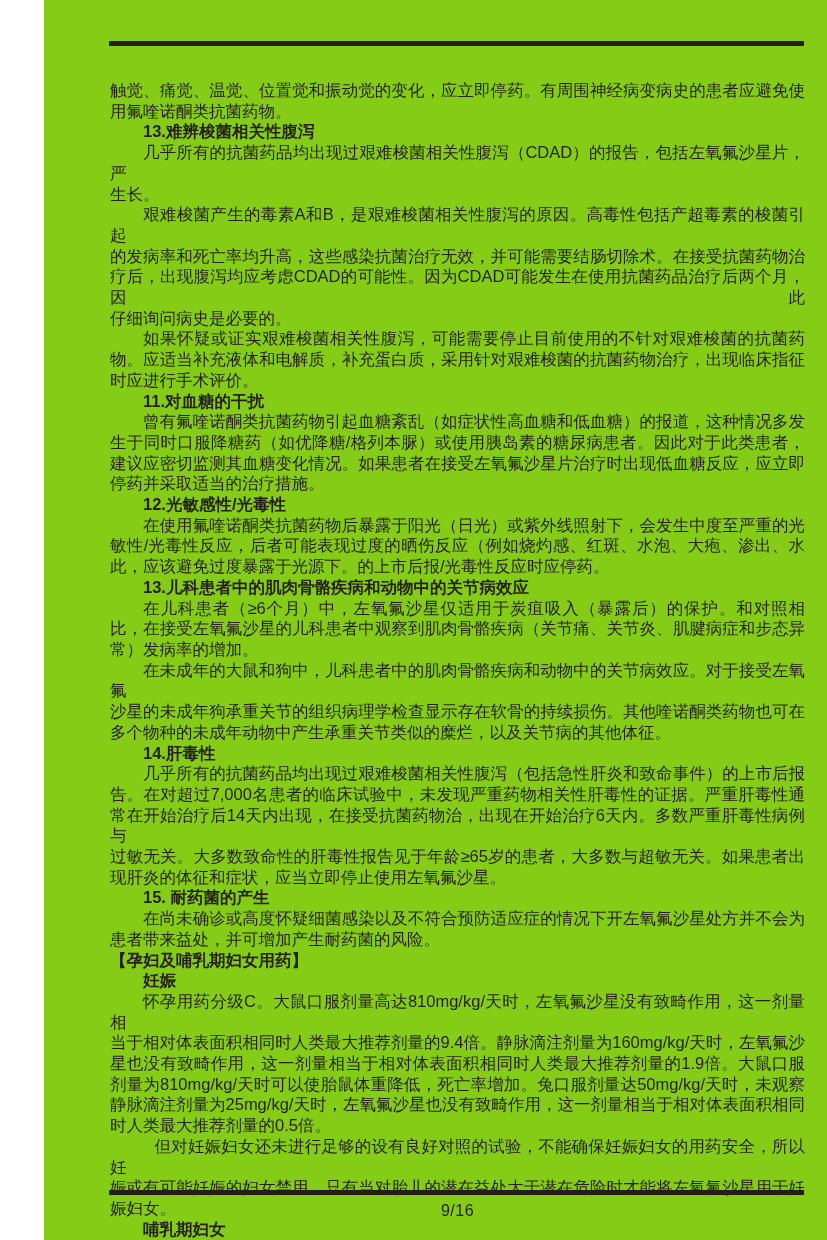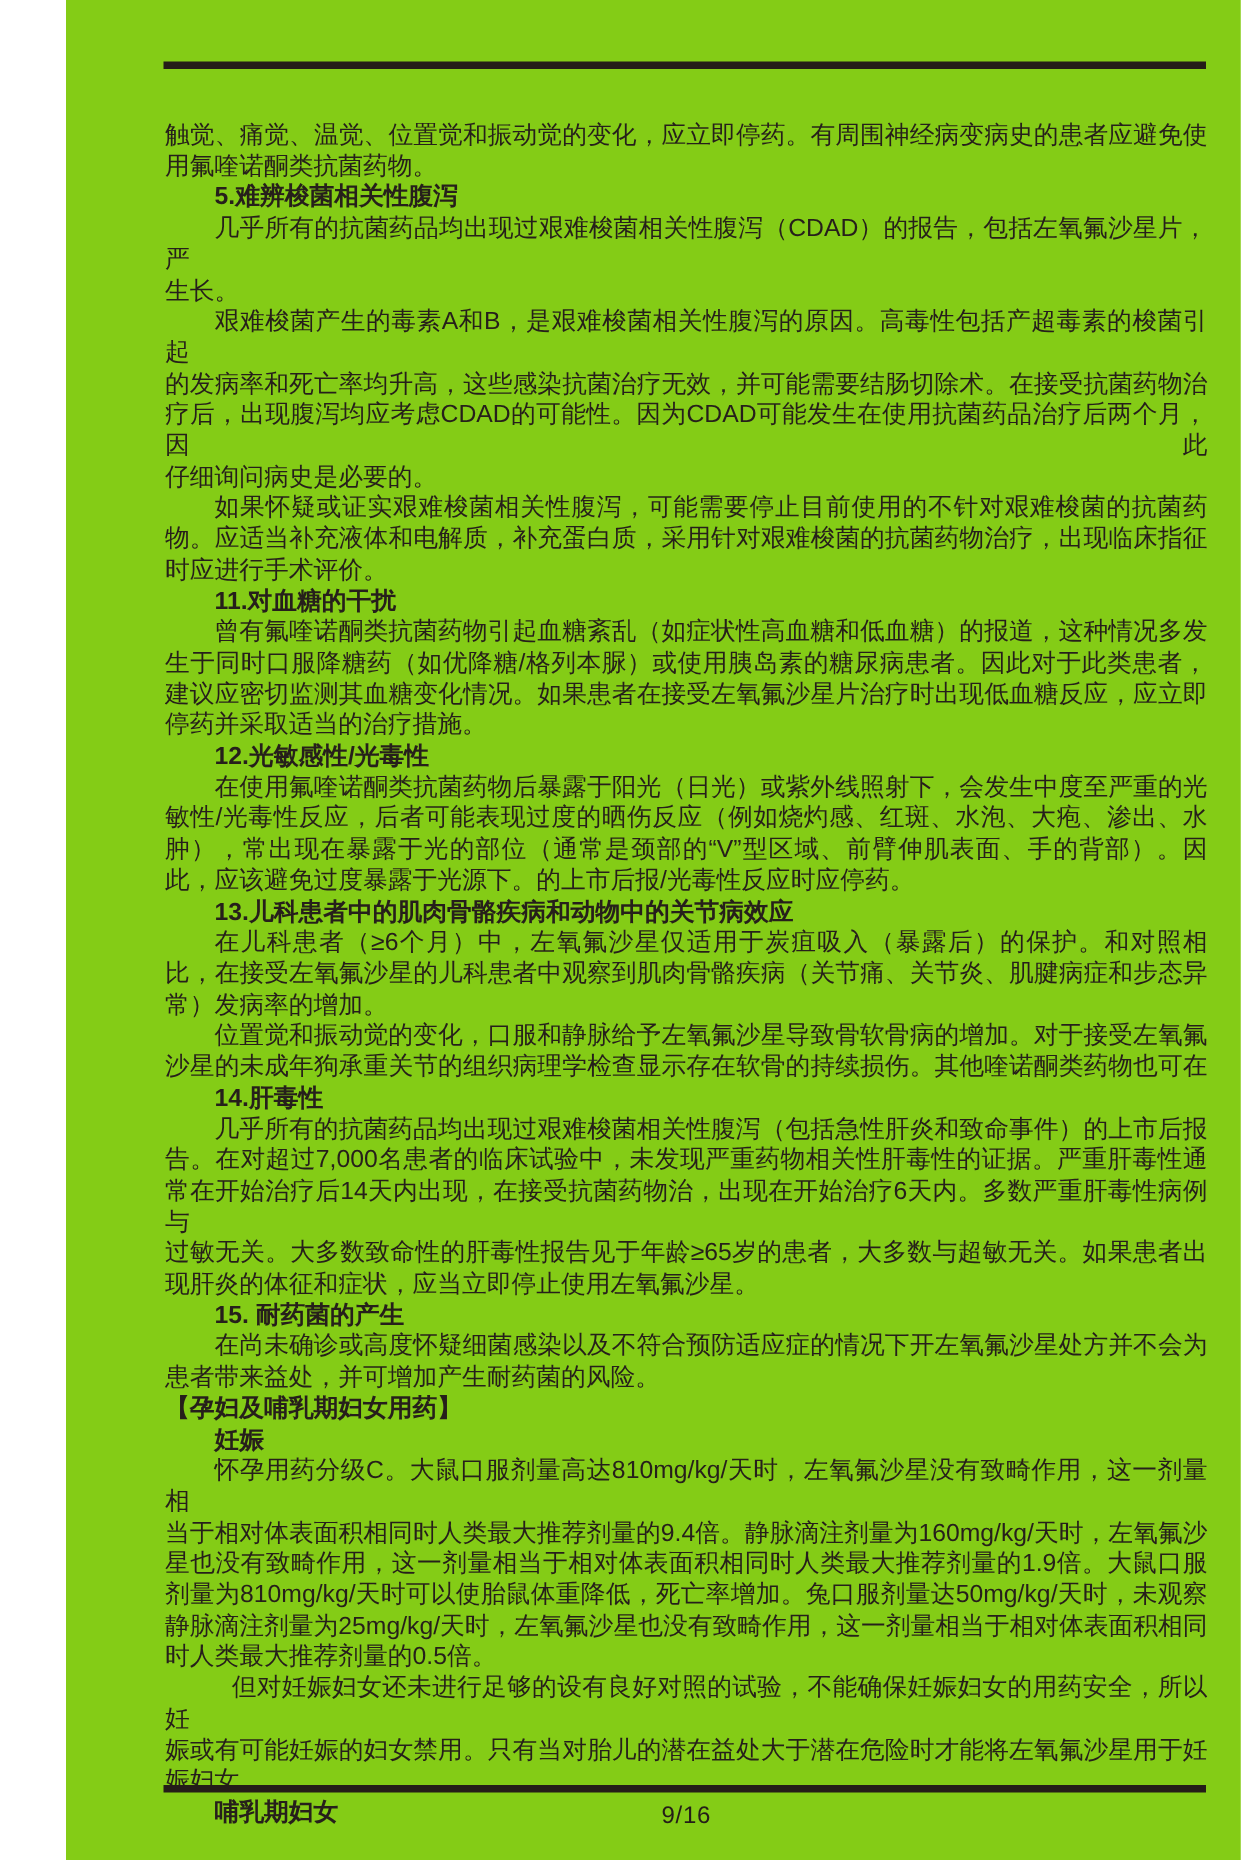--- a/index.html
+++ b/index.html
@@ -51,7 +51,7 @@
         <div class="ln last">用氟喹诺酮类抗菌药物。</div>
       </div>
       <div class="para num-heading">
-        <div class="ln last" style="text-indent: 2em;">5.难辨梭菌相关性腹泻</div>
+        <div class="ln last" style="text-indent: 2em;">13.难辨梭菌相关性腹泻</div>
       </div>
       <div class="para body">
         <div class="ln" style="text-indent: 2em;">几乎所有的抗菌药品均出现过艰难梭菌相关性腹泻（CDAD）的报告，包括左氧氟沙星片，严</div>

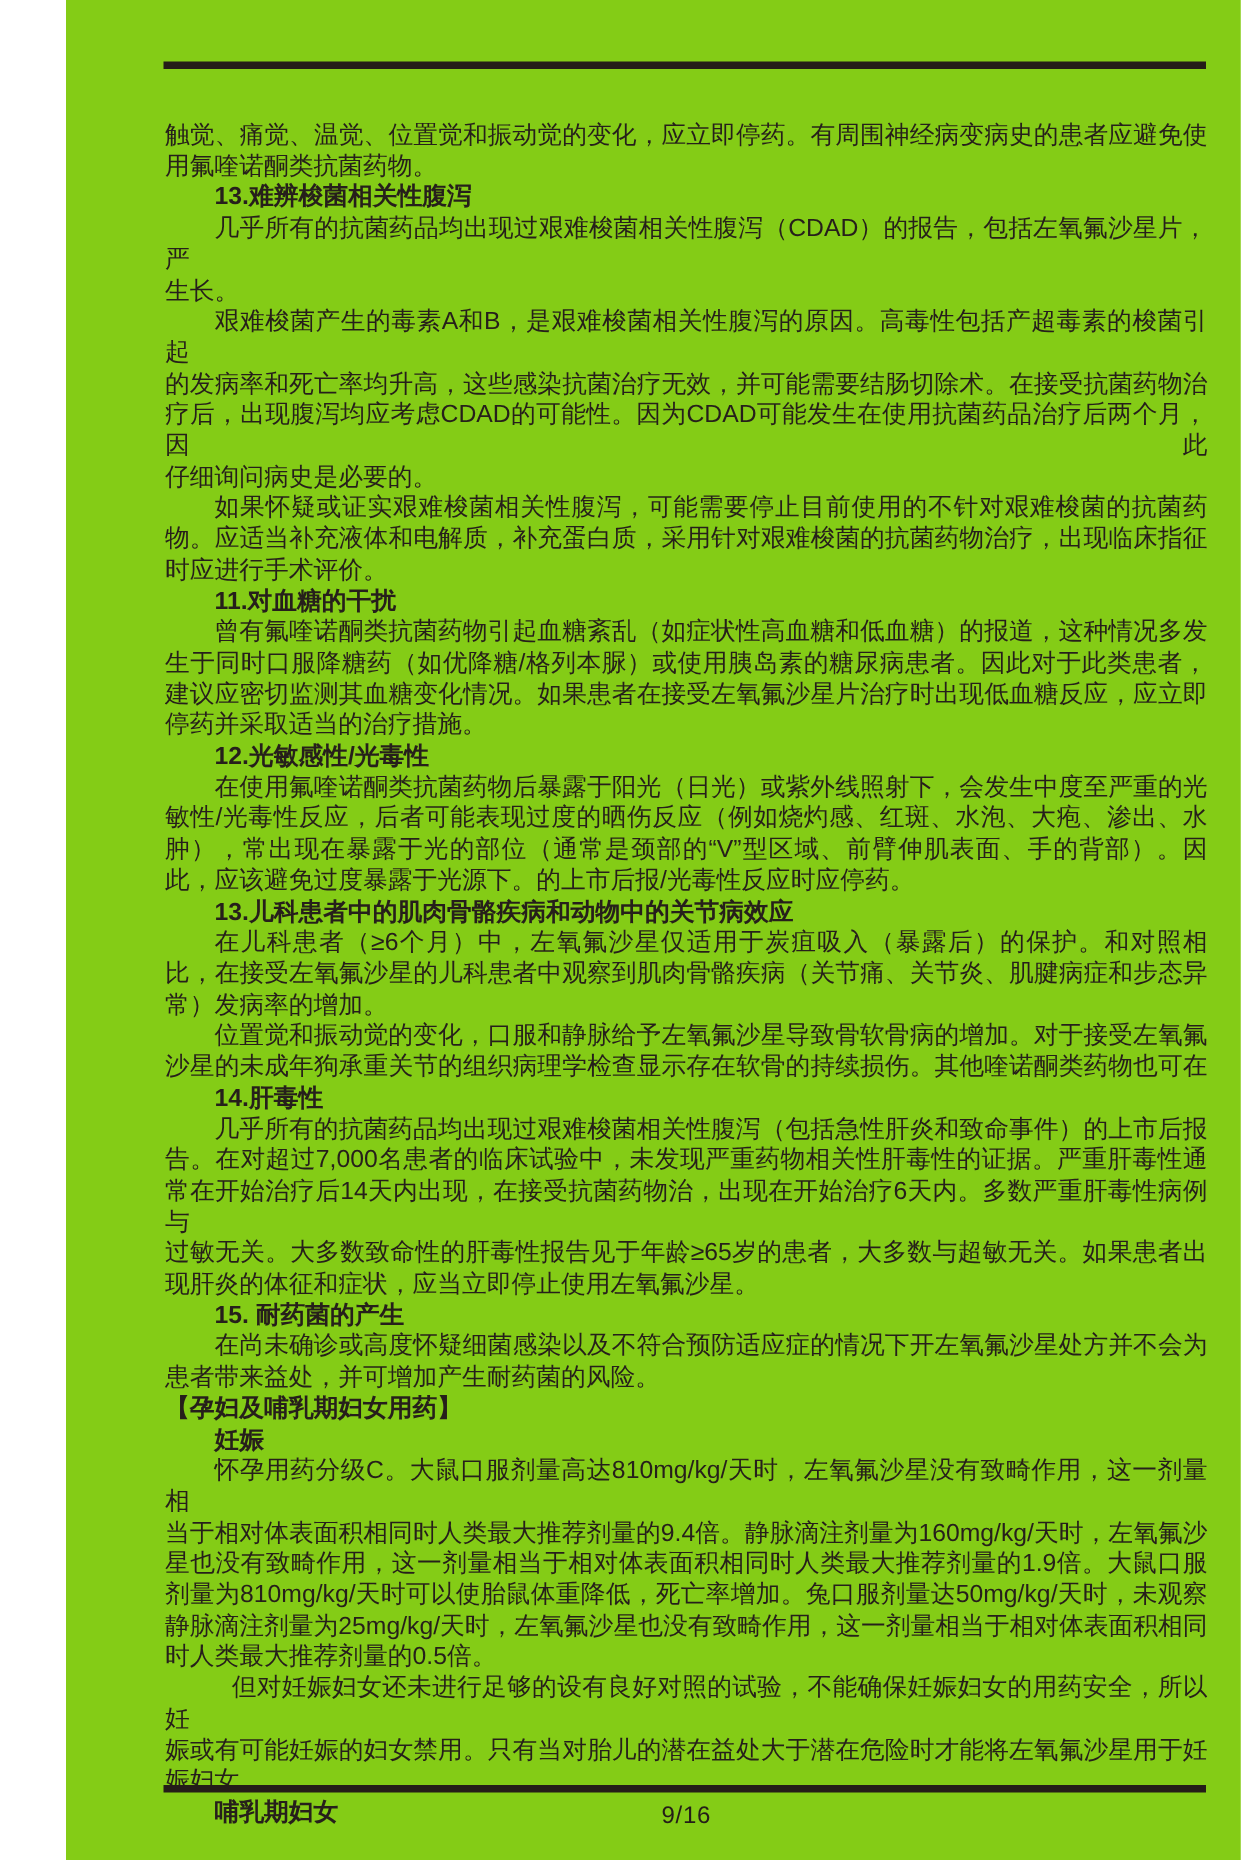--- a/index.html
+++ b/index.html
@@ -83,7 +83,6 @@
       <div class="para body">
         <div class="ln" style="text-indent: 2em;">在使用氟喹诺酮类抗菌药物后暴露于阳光（日光）或紫外线照射下，会发生中度至严重的光</div>
         <div class="ln">敏性/光毒性反应，后者可能表现过度的晒伤反应（例如烧灼感、红斑、水泡、大疱、渗出、水</div>
-        <div class="ln">肿），常出现在暴露于光的部位（通常是颈部的“V”型区域、前臂伸肌表面、手的背部）。因</div>
         <div class="ln last">此，应该避免过度暴露于光源下。的上市后报/光毒性反应时应停药。</div>
       </div>
       <div class="para num-heading">

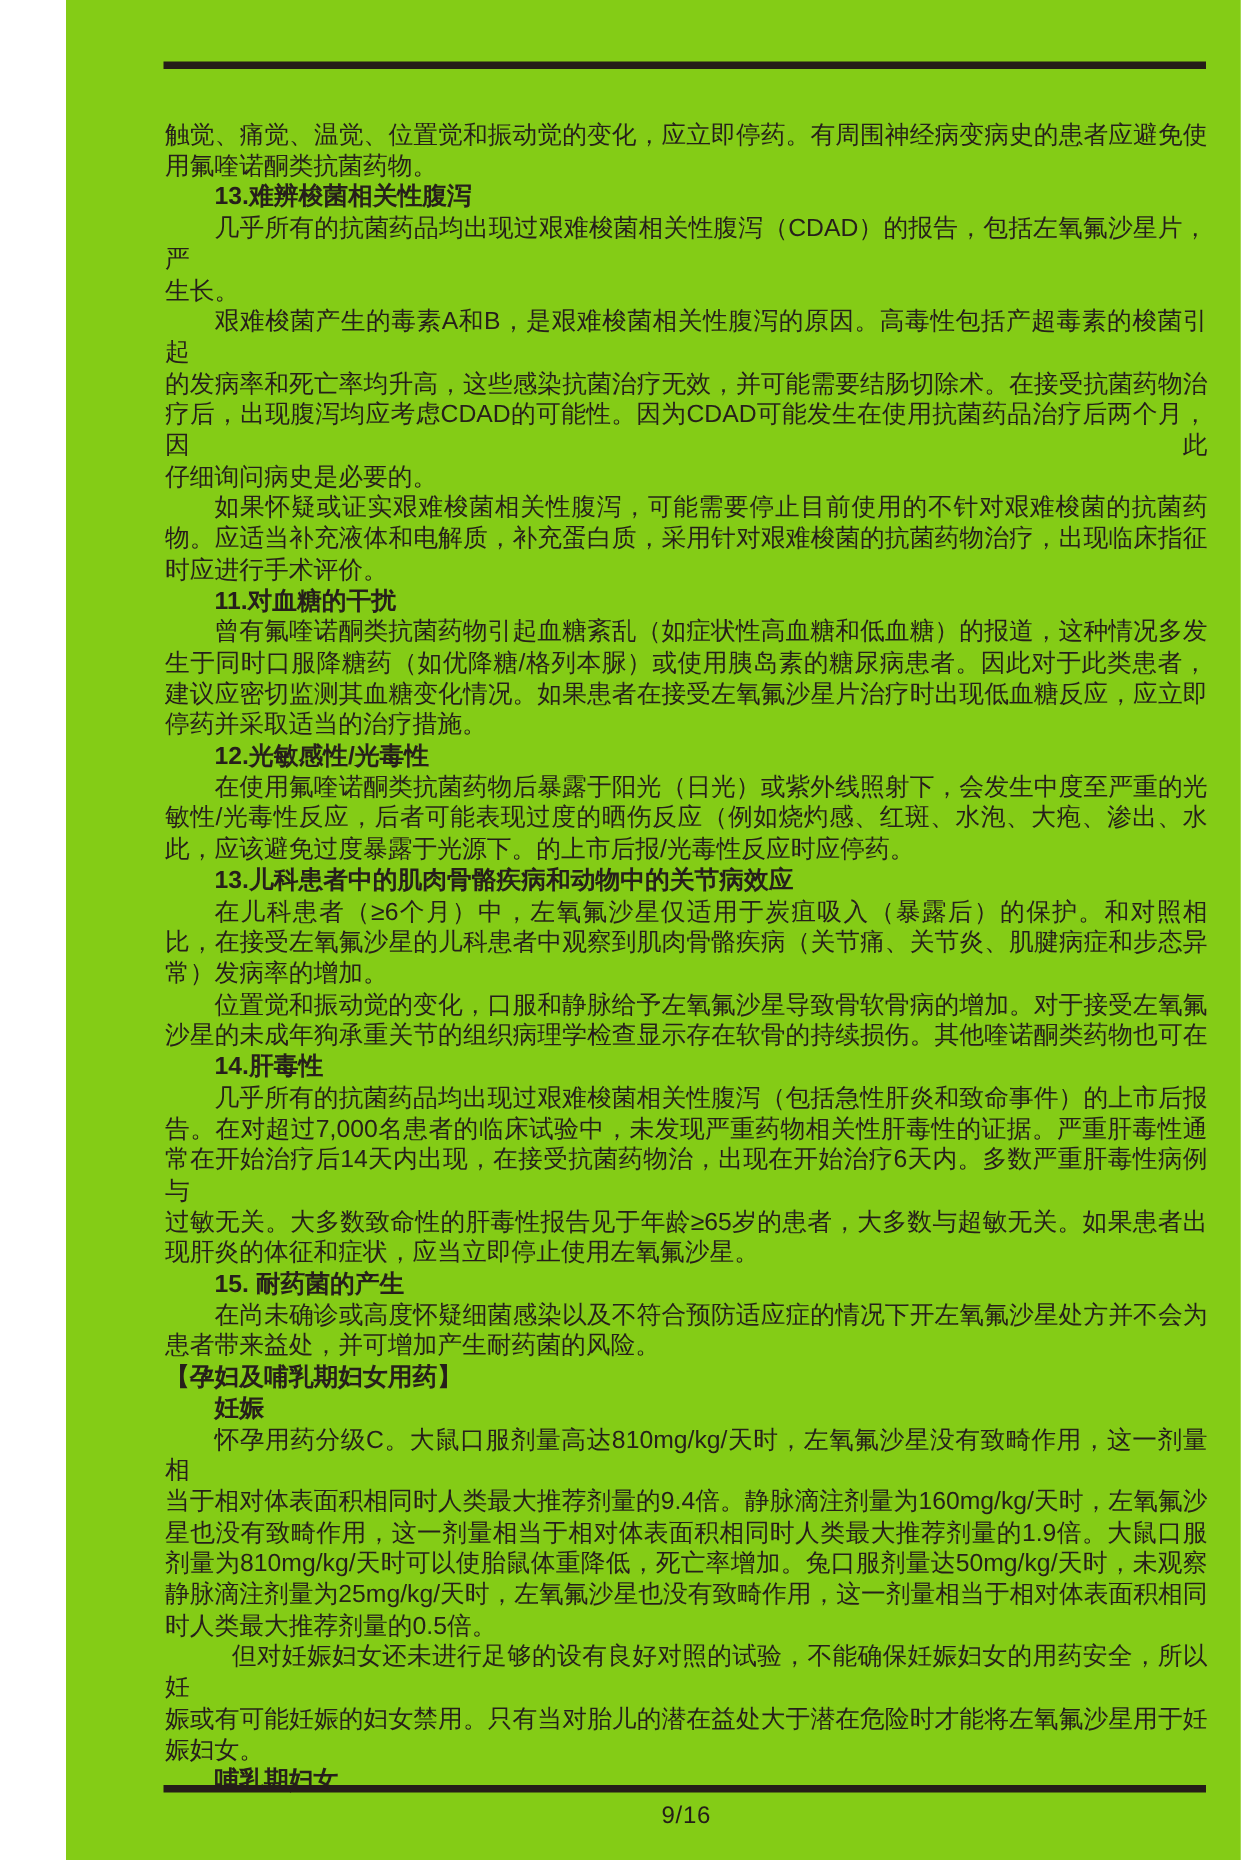--- a/index.html
+++ b/index.html
@@ -94,7 +94,7 @@
         <div class="ln last">常）发病率的增加。</div>
       </div>
       <div class="para body">
-        <div class="ln" style="text-indent: 2em;">位置觉和振动觉的变化，口服和静脉给予左氧氟沙星导致骨软骨病的增加。对于接受左氧氟</div>
+        <div class="ln" style="text-indent: 2em;">在未成年的大鼠和狗中，儿科患者中的肌肉骨骼疾病和动物中的关节病效应。对于接受左氧氟</div>
         <div class="ln">沙星的未成年狗承重关节的组织病理学检查显示存在软骨的持续损伤。其他喹诺酮类药物也可在</div>
       </div>
       <div class="para num-heading">

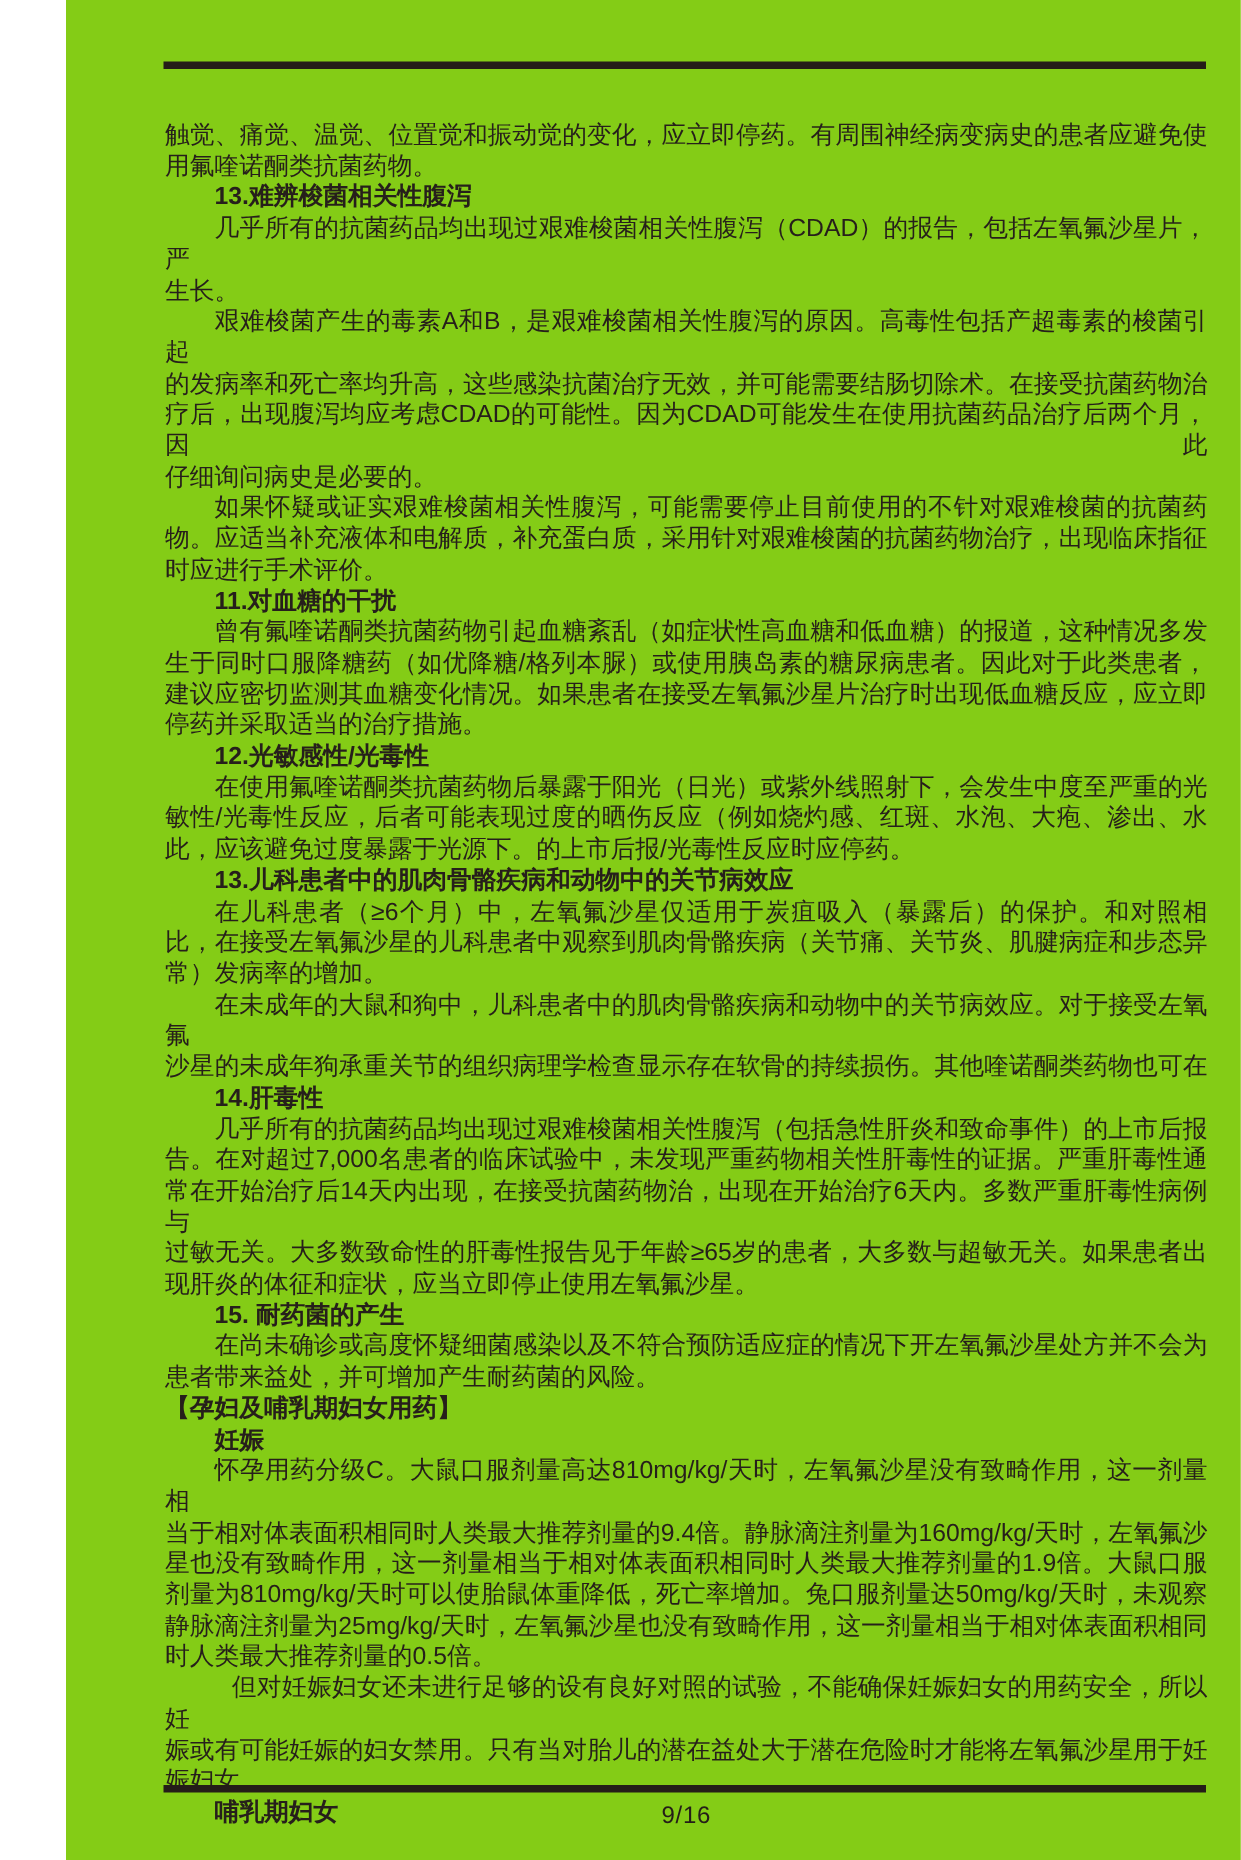--- a/index.html
+++ b/index.html
@@ -96,6 +96,7 @@
       <div class="para body">
         <div class="ln" style="text-indent: 2em;">在未成年的大鼠和狗中，儿科患者中的肌肉骨骼疾病和动物中的关节病效应。对于接受左氧氟</div>
         <div class="ln">沙星的未成年狗承重关节的组织病理学检查显示存在软骨的持续损伤。其他喹诺酮类药物也可在</div>
+        <div class="ln last">多个物种的未成年动物中产生承重关节类似的糜烂，以及关节病的其他体征。</div>
       </div>
       <div class="para num-heading">
         <div class="ln last" style="text-indent: 2em;">14.肝毒性</div>

